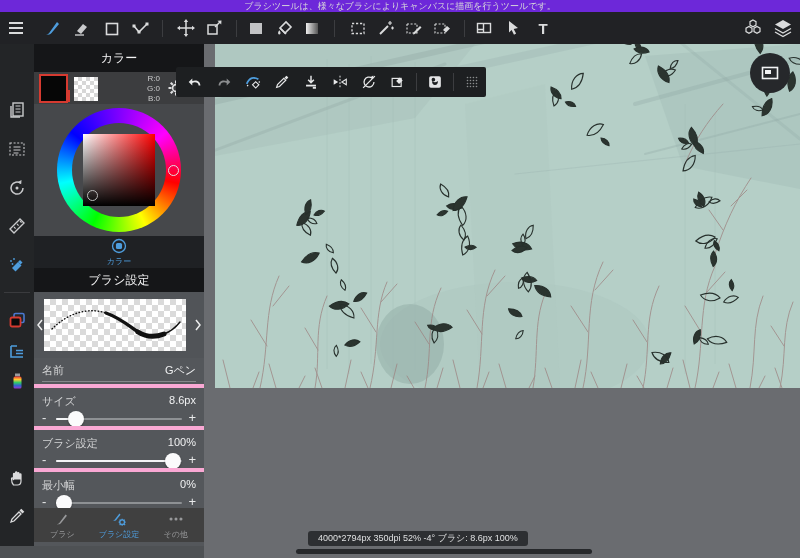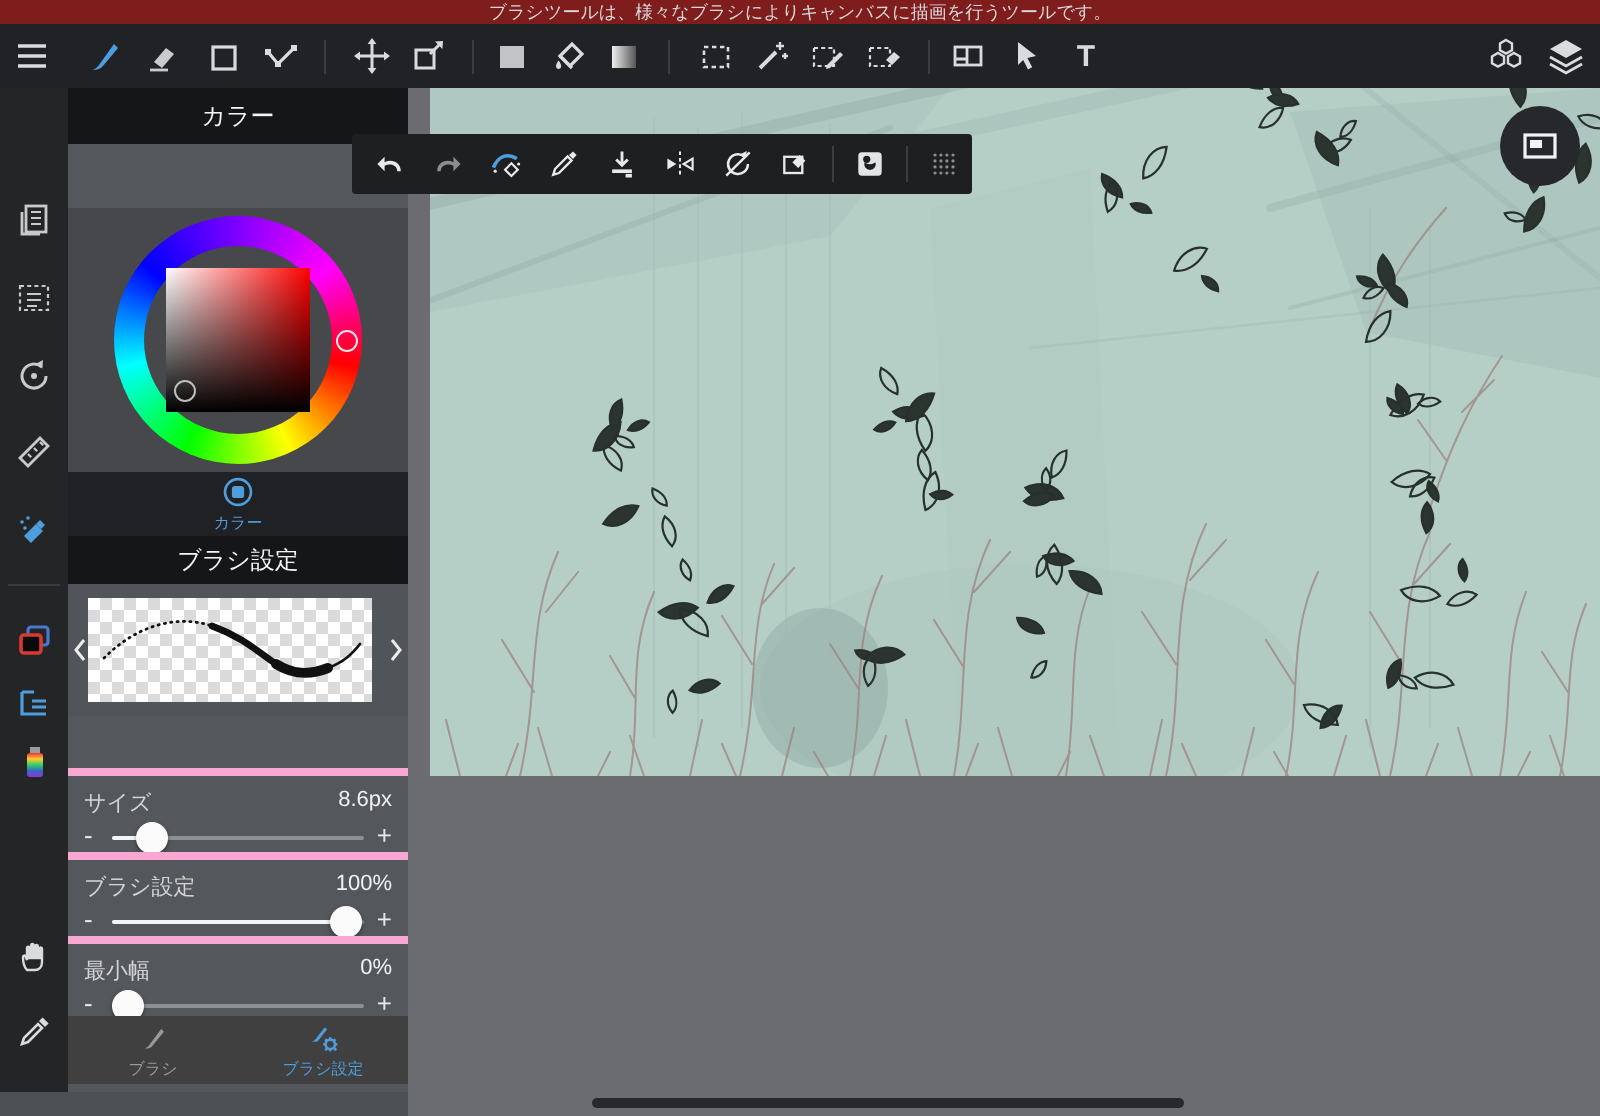--- a/index.html
+++ b/index.html
@@ -6,7 +6,7 @@
   .stage{position:relative;width:800px;height:558px;overflow:hidden;background:#6a6c70;
          font-family:"Liberation Sans","DejaVu Sans",sans-serif;user-select:none;}
   
-  .msgbar{position:absolute;left:0;top:0;width:800px;height:12px;background:#7f1d1d;
+  .msgbar{position:absolute;left:0;top:0;width:800px;height:12px;background:#6d28d9;
           color:#d8d9da;font-size:9px;line-height:12px;text-align:center;}
   
   .toolbar{position:absolute;left:0;top:12px;width:800px;height:32px;background:#212225;}

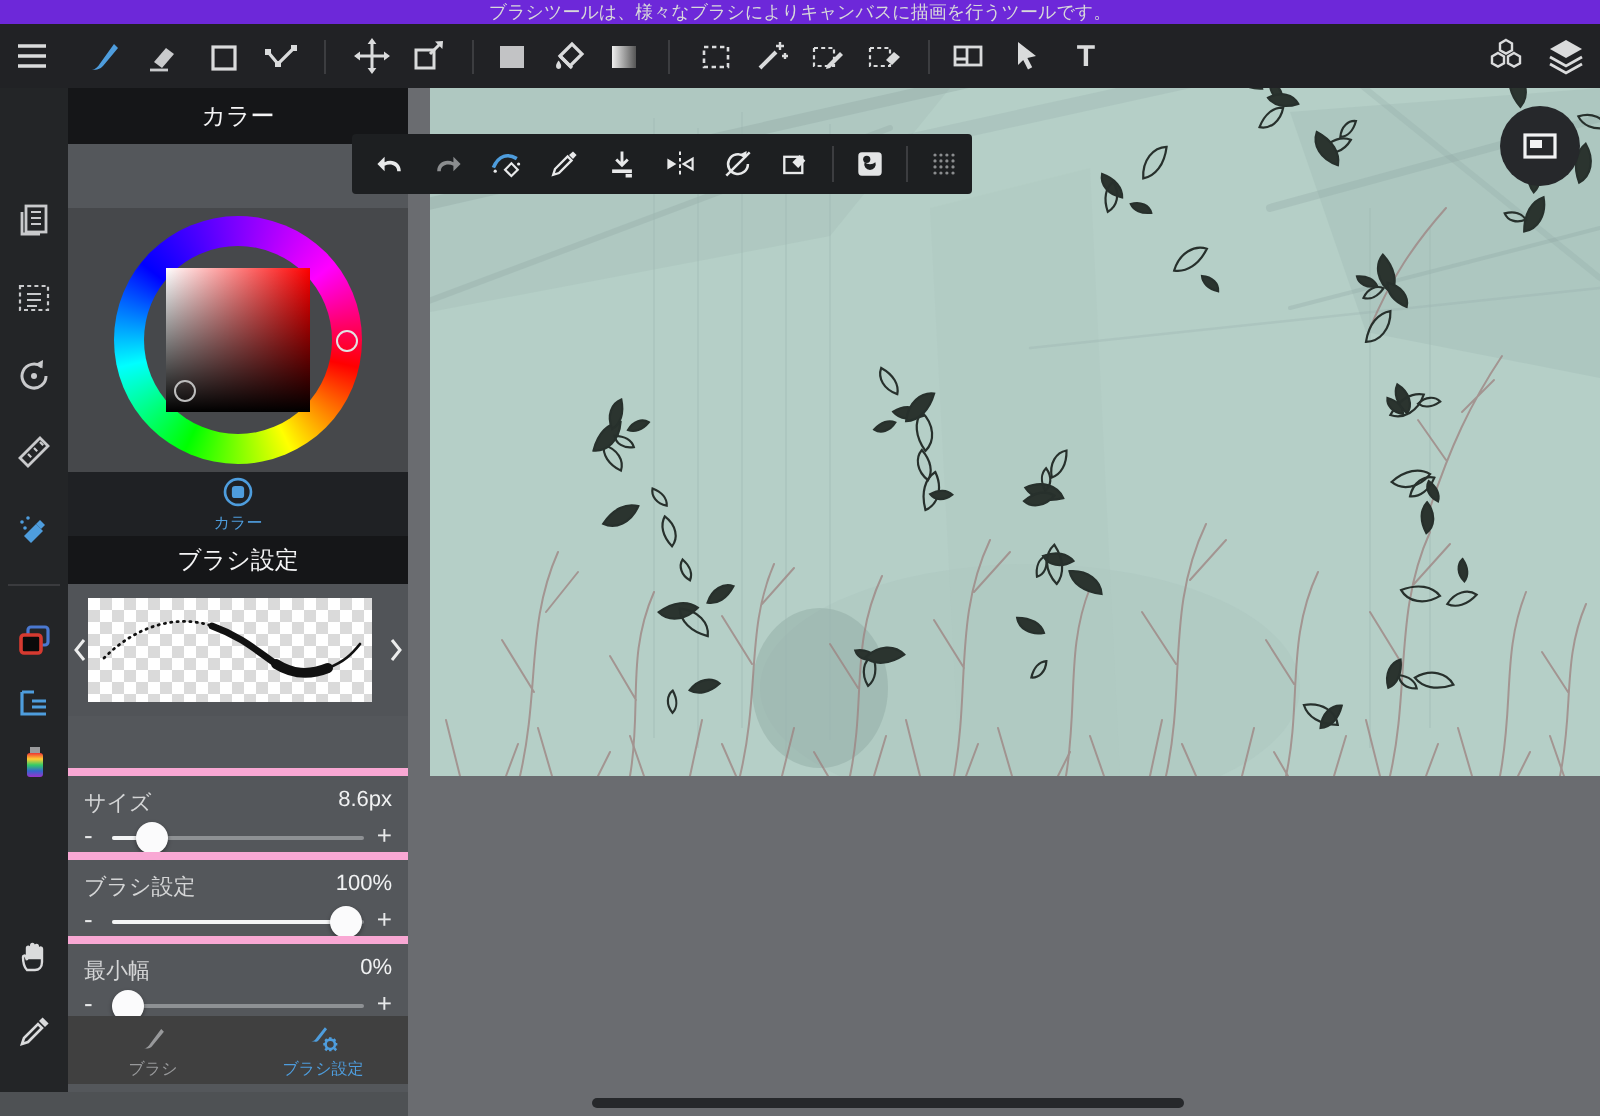--- a/index.html
+++ b/index.html
@@ -307,6 +307,24 @@
   <div class="panel">
     <div class="p-header" style="top:0;height:28px;line-height:28px">カラー</div>
 
+    <div class="swatch-row">
+      <div class="swatch-back"></div>
+      <div class="swatch-main"></div>
+      <div class="swatch-trans"></div>
+      <div class="rgb">
+        <div>R:0</div>
+        <div>G:0</div>
+        <div>B:0</div>
+      </div>
+      <div class="gear">
+        <svg width="20" height="20" viewBox="0 0 20 20">
+            <circle cx="10" cy="10" r="3.4" fill="none" stroke="#dfe0e1" stroke-width="1.6"></circle>
+            <g stroke="#dfe0e1" stroke-width="2">
+              <path d="M10 2.5v3M10 14.5v3M2.5 10h3M14.5 10h3M4.7 4.7l2.1 2.1M13.2 13.2l2.1 2.1M15.3 4.7l-2.1 2.1M6.8 13.2l-2.1 2.1"></path>
+            </g>
+          </svg>
+      </div>
+    </div>
 
     <div class="wheel-area">
       <div class="hue-ring">

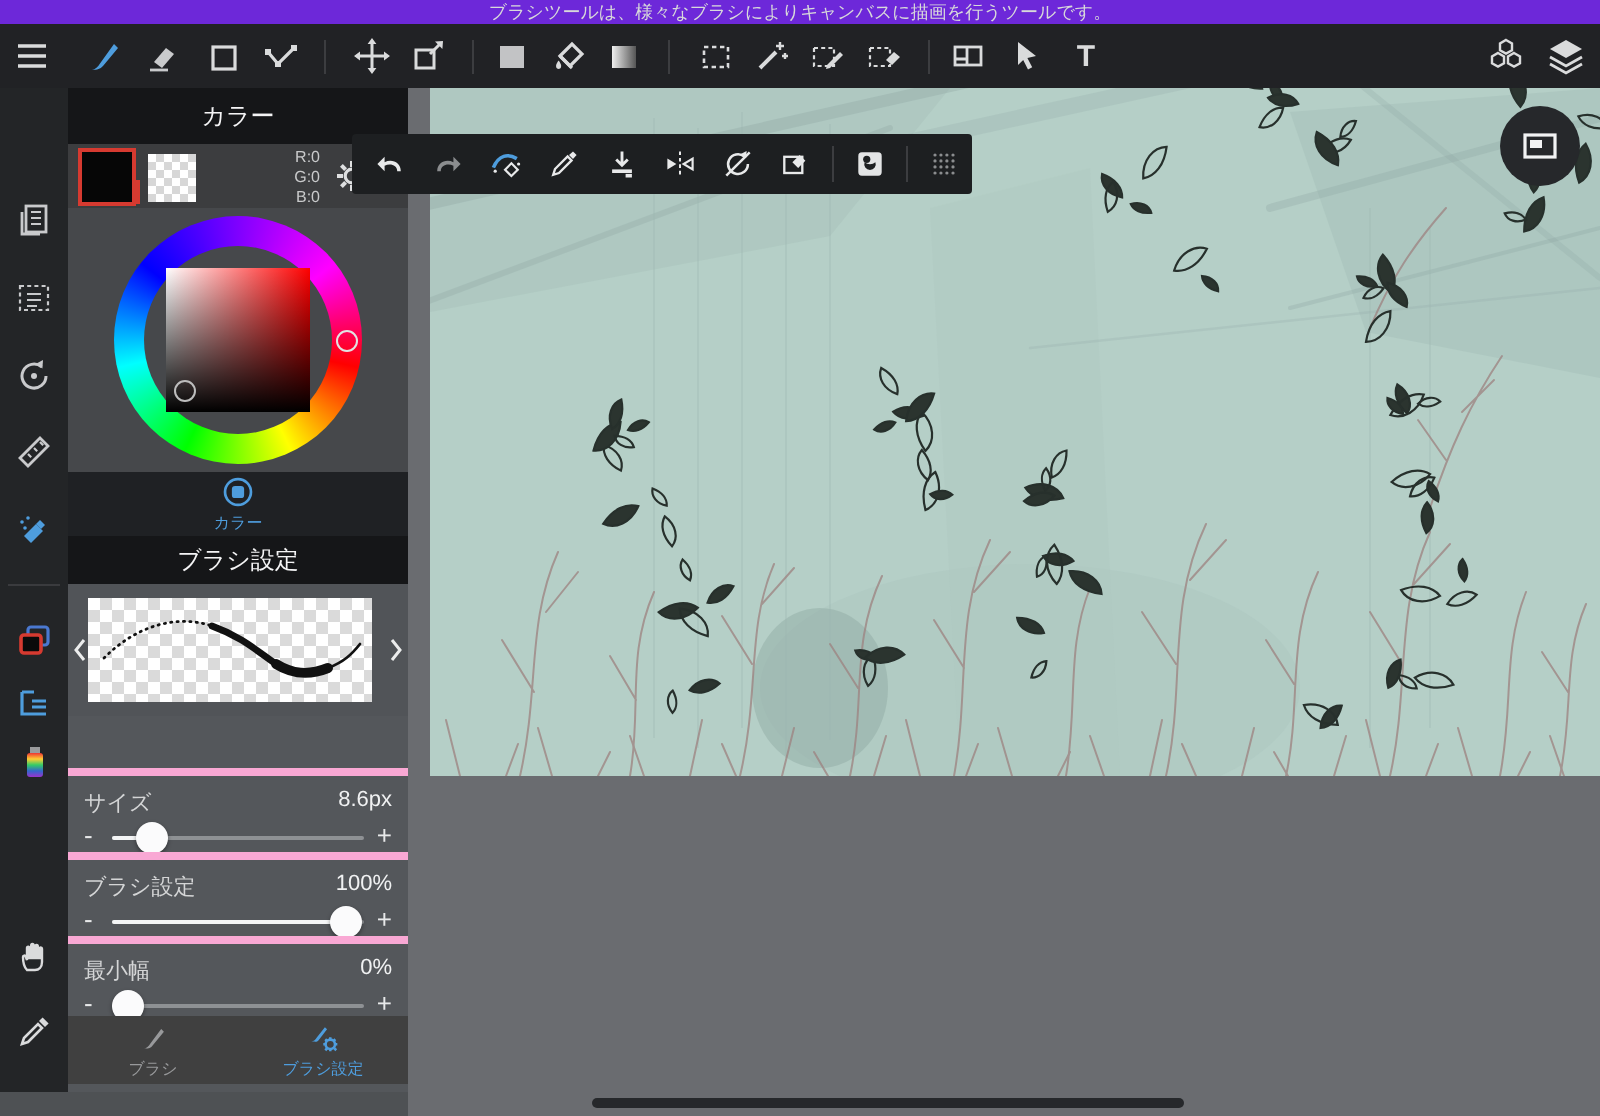--- a/index.html
+++ b/index.html
@@ -370,6 +370,11 @@
       </div>
     </div>
 
+    <div class="name-row">
+      <span class="nl">名前</span>
+      <span class="nv">Gペン</span>
+      <div class="ul"></div>
+    </div>
 
     <div class="sl-group" style="top:340px">
       <span class="sl-label">サイズ</span>

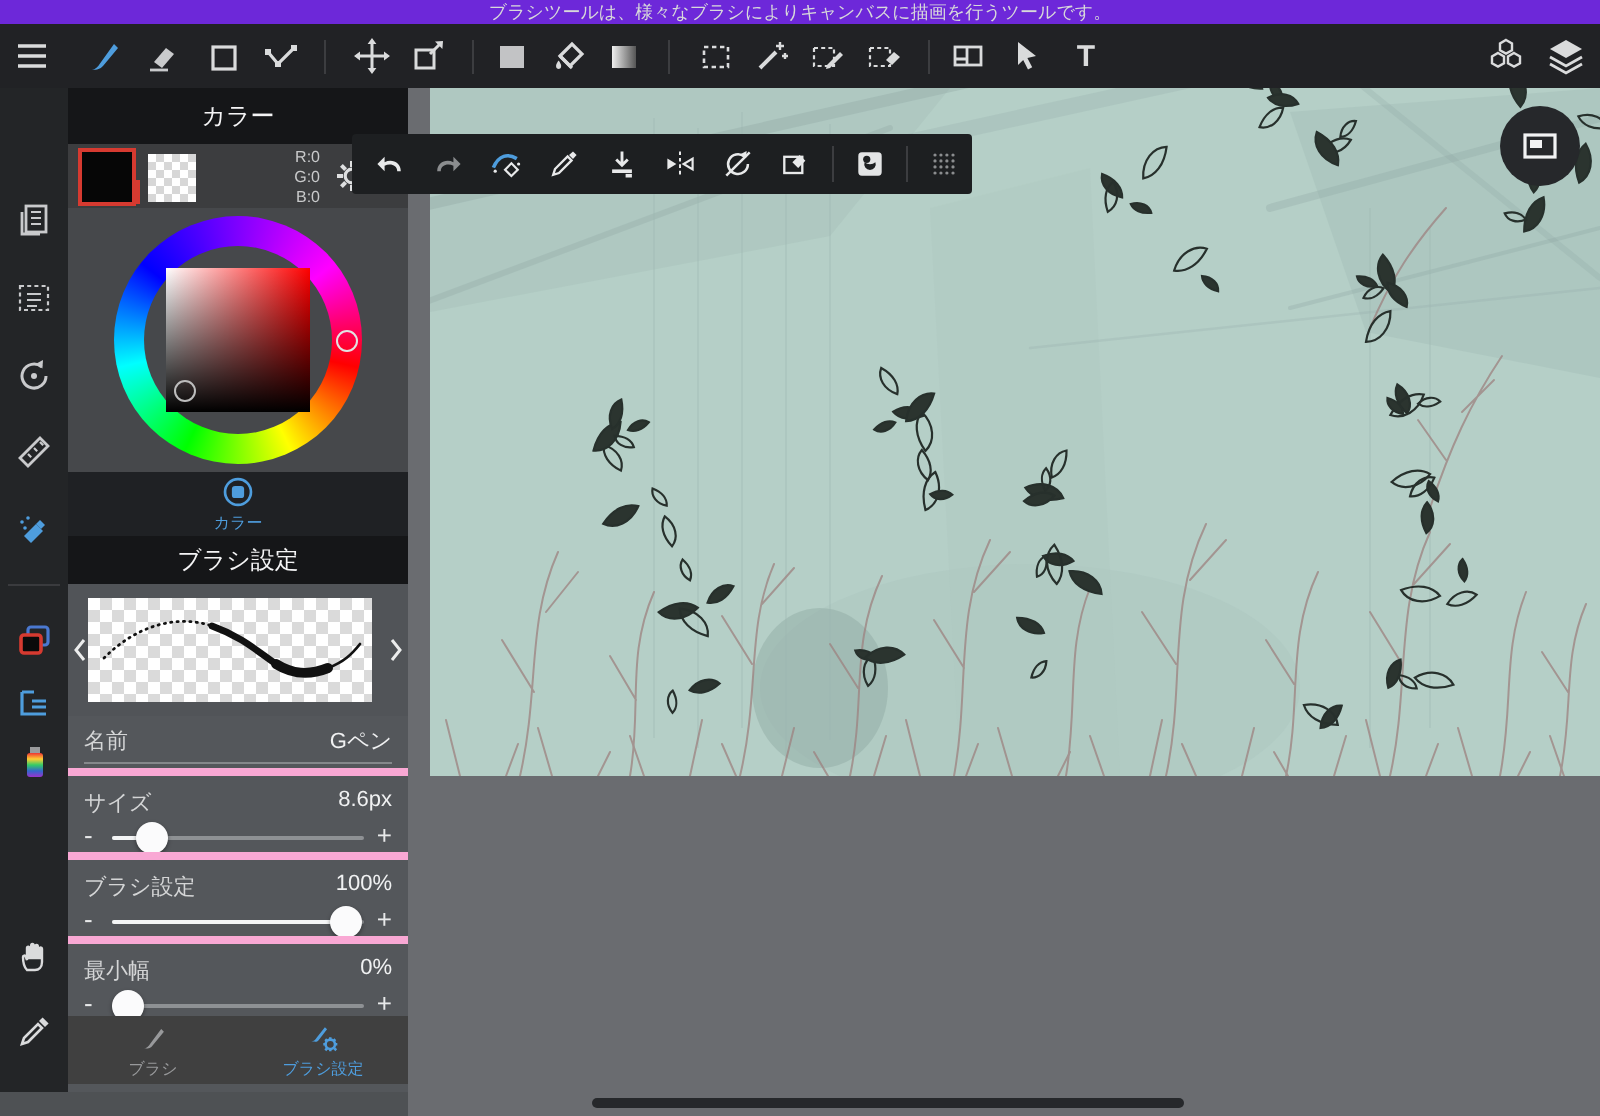--- a/index.html
+++ b/index.html
@@ -425,6 +425,14 @@
             </g>
           </svg>
         <span class="lbl">ブラシ設定</span>
+      </div>
+      <div class="btab">
+        <svg width="18" height="18" viewBox="0 0 20 20">
+            <circle cx="4.5" cy="10" r="1.7" fill="#98999b"></circle>
+            <circle cx="10" cy="10" r="1.7" fill="#98999b"></circle>
+            <circle cx="15.5" cy="10" r="1.7" fill="#98999b"></circle>
+          </svg>
+        <span class="lbl">その他</span>
       </div>
     </div>
   </div>

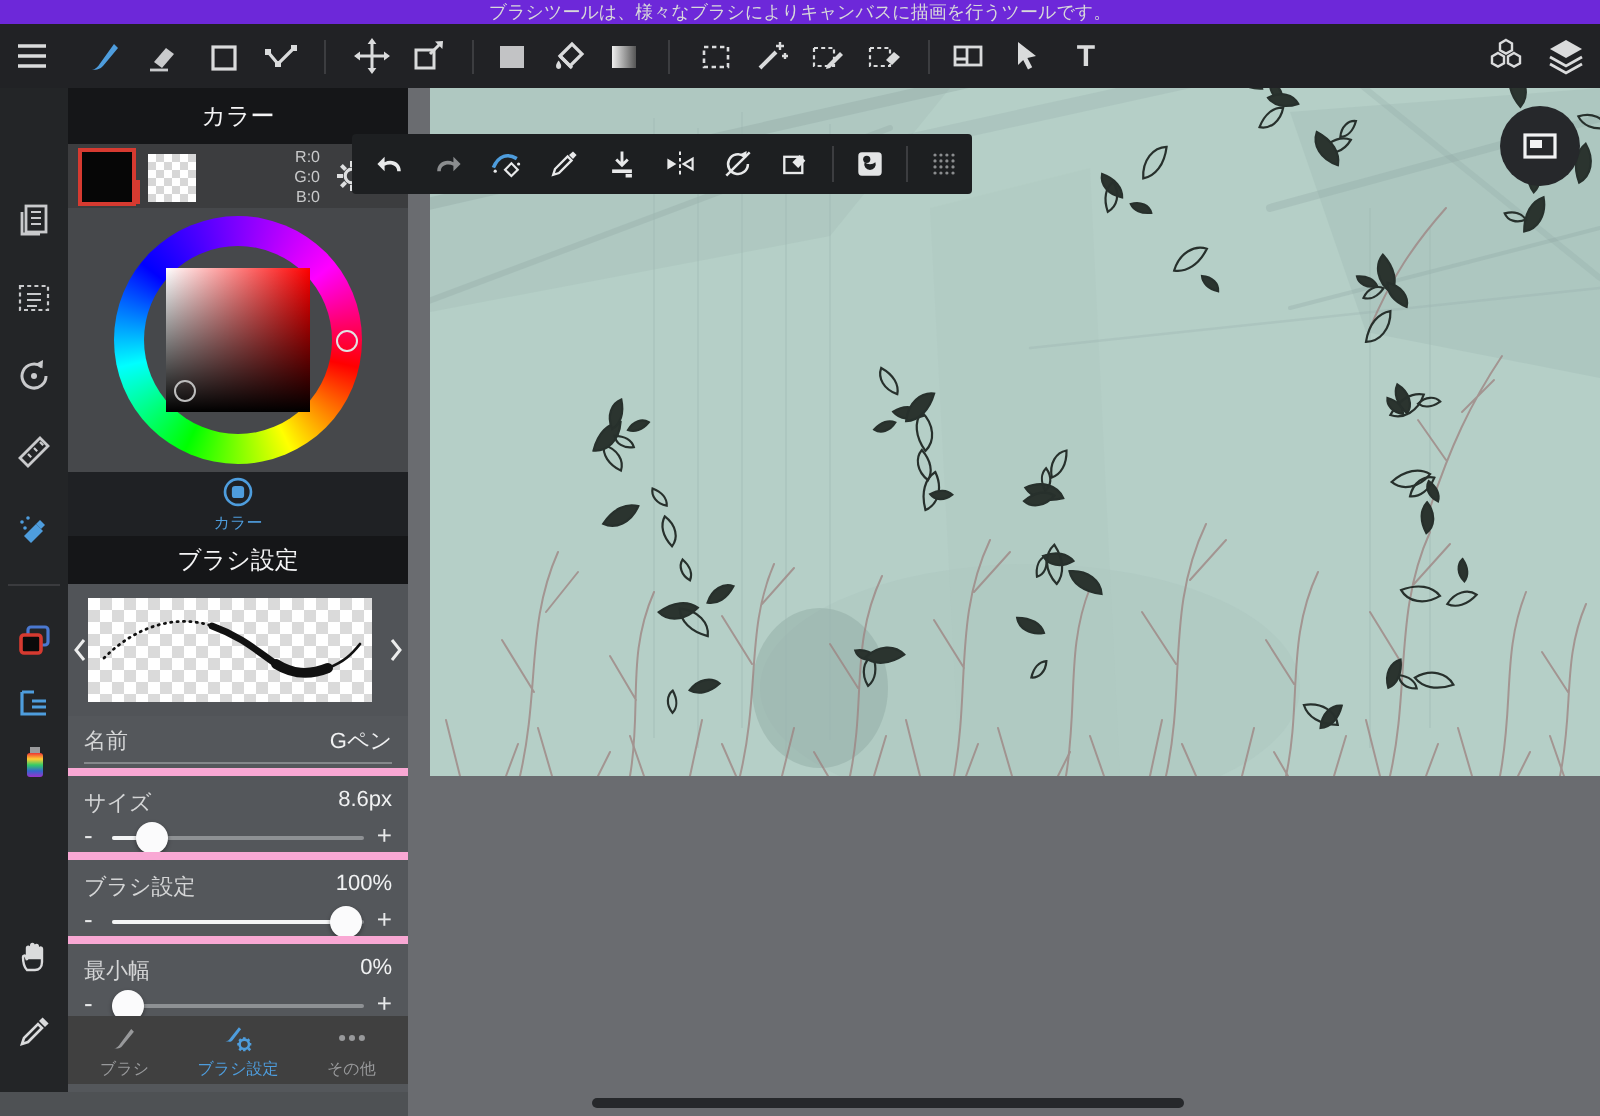--- a/index.html
+++ b/index.html
@@ -658,6 +658,7 @@
       </svg>
   </div>
 
+  <div class="status-pill">4000*2794px 350dpi 52% -4° ブラシ: 8.6px 100%</div>
   <div class="home-indicator"></div>
 
 </div>

